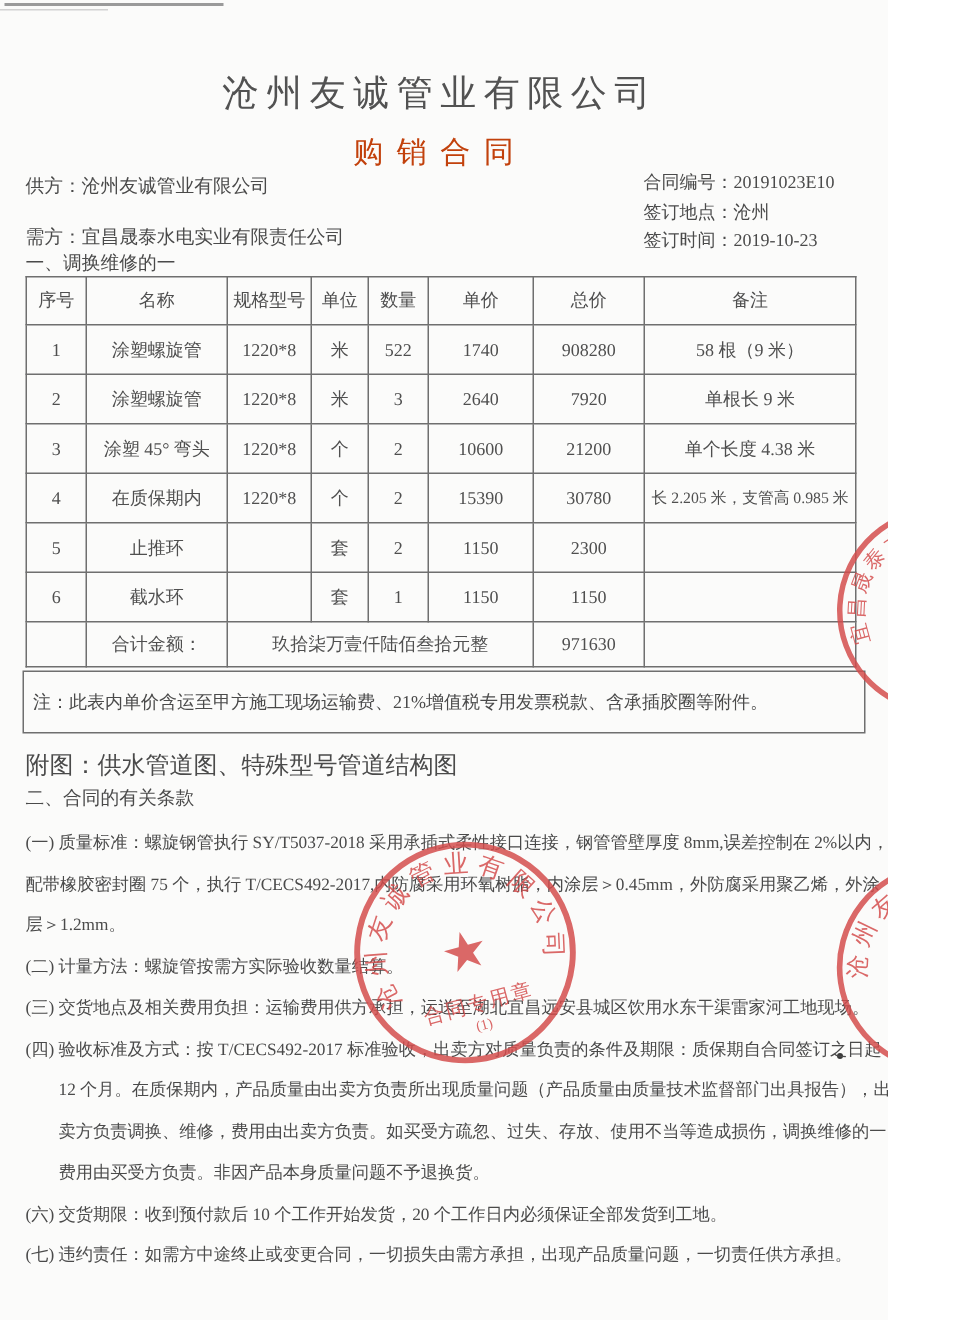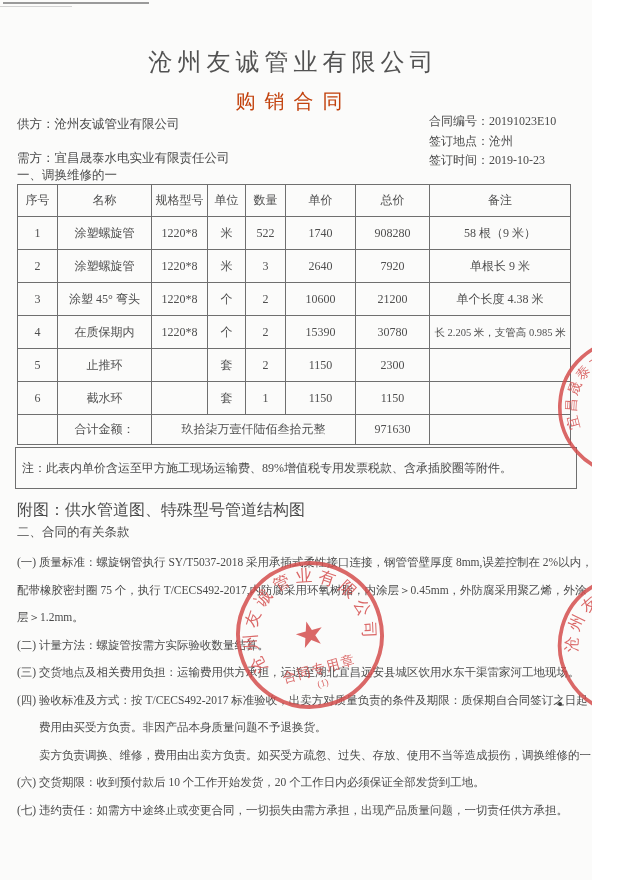--- a/index.html
+++ b/index.html
@@ -180,7 +180,7 @@
     </table>
   </div>
 
-  <div class="notebox">注：此表内单价含运至甲方施工现场运输费、89%增值税专用发票税款、含承插胶圈等附件。</div>
+  <div class="notebox">注：此表内单价含运至甲方施工现场运输费、21%增值税专用发票税款、含承插胶圈等附件。</div>
   <div class="attach">附图：供水管道图、特殊型号管道结构图</div>
 
   <div class="sec-heading sec2">二、合同的有关条款</div>

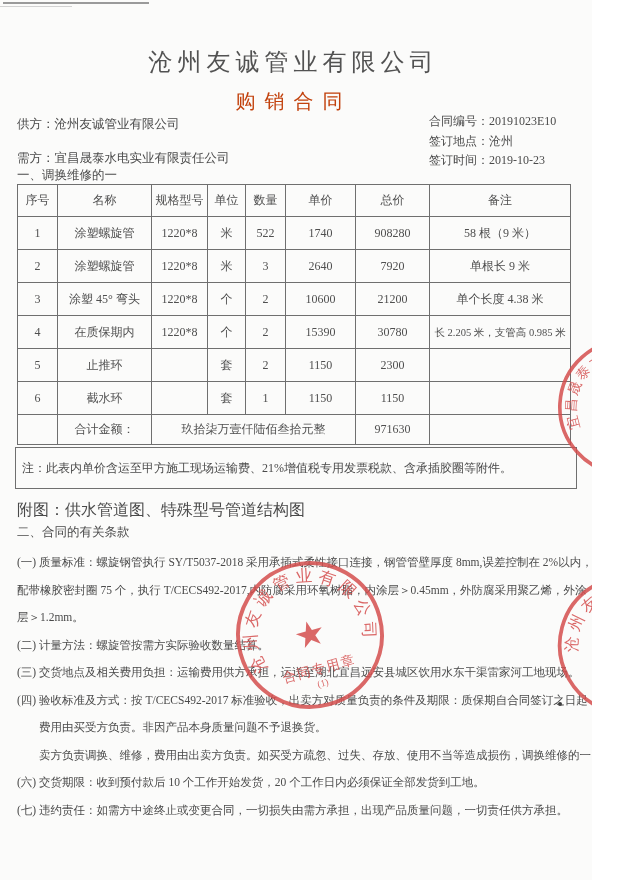--- a/index.html
+++ b/index.html
@@ -192,6 +192,7 @@
     <div class="cline">(二) 计量方法：螺旋管按需方实际验收数量结算。</div>
     <div class="cline">(三) 交货地点及相关费用负担：运输费用供方承担，运送至湖北宜昌远安县城区饮用水东干渠雷家河工地现场。</div>
     <div class="cline">(四) 验收标准及方式：按 T/CECS492-2017 标准验收，出卖方对质量负责的条件及期限：质保期自合同签订之日起</div>
+    <div class="cline ind">12 个月。在质保期内，产品质量由出卖方负责所出现质量问题（产品质量由质量技术监督部门出具报告），出</div>
     <div class="cline ind">费用由买受方负责。非因产品本身质量问题不予退换货。</div>
     <div class="cline ind">卖方负责调换、维修，费用由出卖方负责。如买受方疏忽、过失、存放、使用不当等造成损伤，调换维修的一</div>
     <div class="cline">(六) 交货期限：收到预付款后 10 个工作开始发货，20 个工作日内必须保证全部发货到工地。</div>

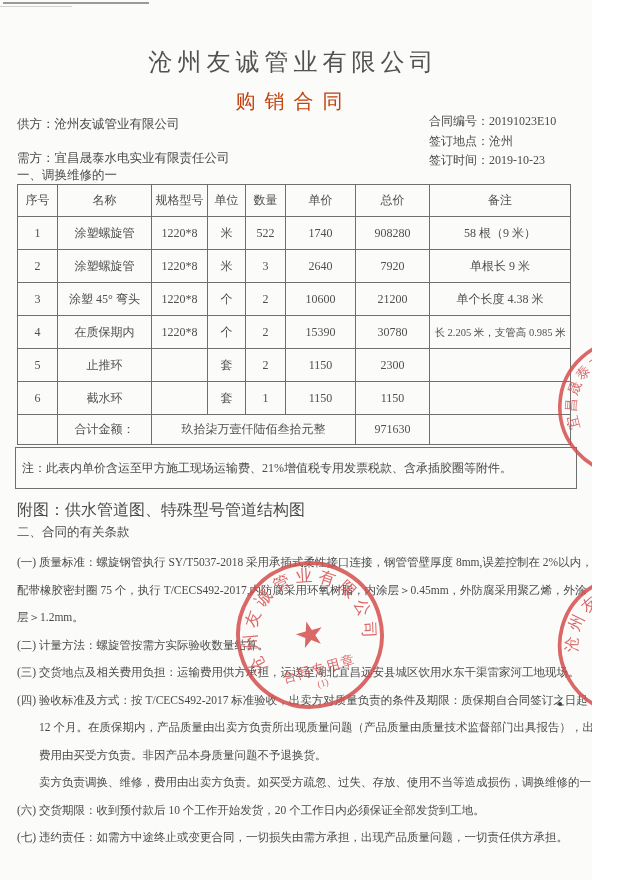--- a/index.html
+++ b/index.html
@@ -193,8 +193,8 @@
     <div class="cline">(三) 交货地点及相关费用负担：运输费用供方承担，运送至湖北宜昌远安县城区饮用水东干渠雷家河工地现场。</div>
     <div class="cline">(四) 验收标准及方式：按 T/CECS492-2017 标准验收，出卖方对质量负责的条件及期限：质保期自合同签订之日起</div>
     <div class="cline ind">12 个月。在质保期内，产品质量由出卖方负责所出现质量问题（产品质量由质量技术监督部门出具报告），出</div>
+    <div class="cline ind">卖方负责调换、维修，费用由出卖方负责。如买受方疏忽、过失、存放、使用不当等造成损伤，调换维修的一</div>
     <div class="cline ind">费用由买受方负责。非因产品本身质量问题不予退换货。</div>
-    <div class="cline ind">卖方负责调换、维修，费用由出卖方负责。如买受方疏忽、过失、存放、使用不当等造成损伤，调换维修的一</div>
     <div class="cline">(六) 交货期限：收到预付款后 10 个工作开始发货，20 个工作日内必须保证全部发货到工地。</div>
     <div class="cline">(七) 违约责任：如需方中途终止或变更合同，一切损失由需方承担，出现产品质量问题，一切责任供方承担。</div>
   </div>

